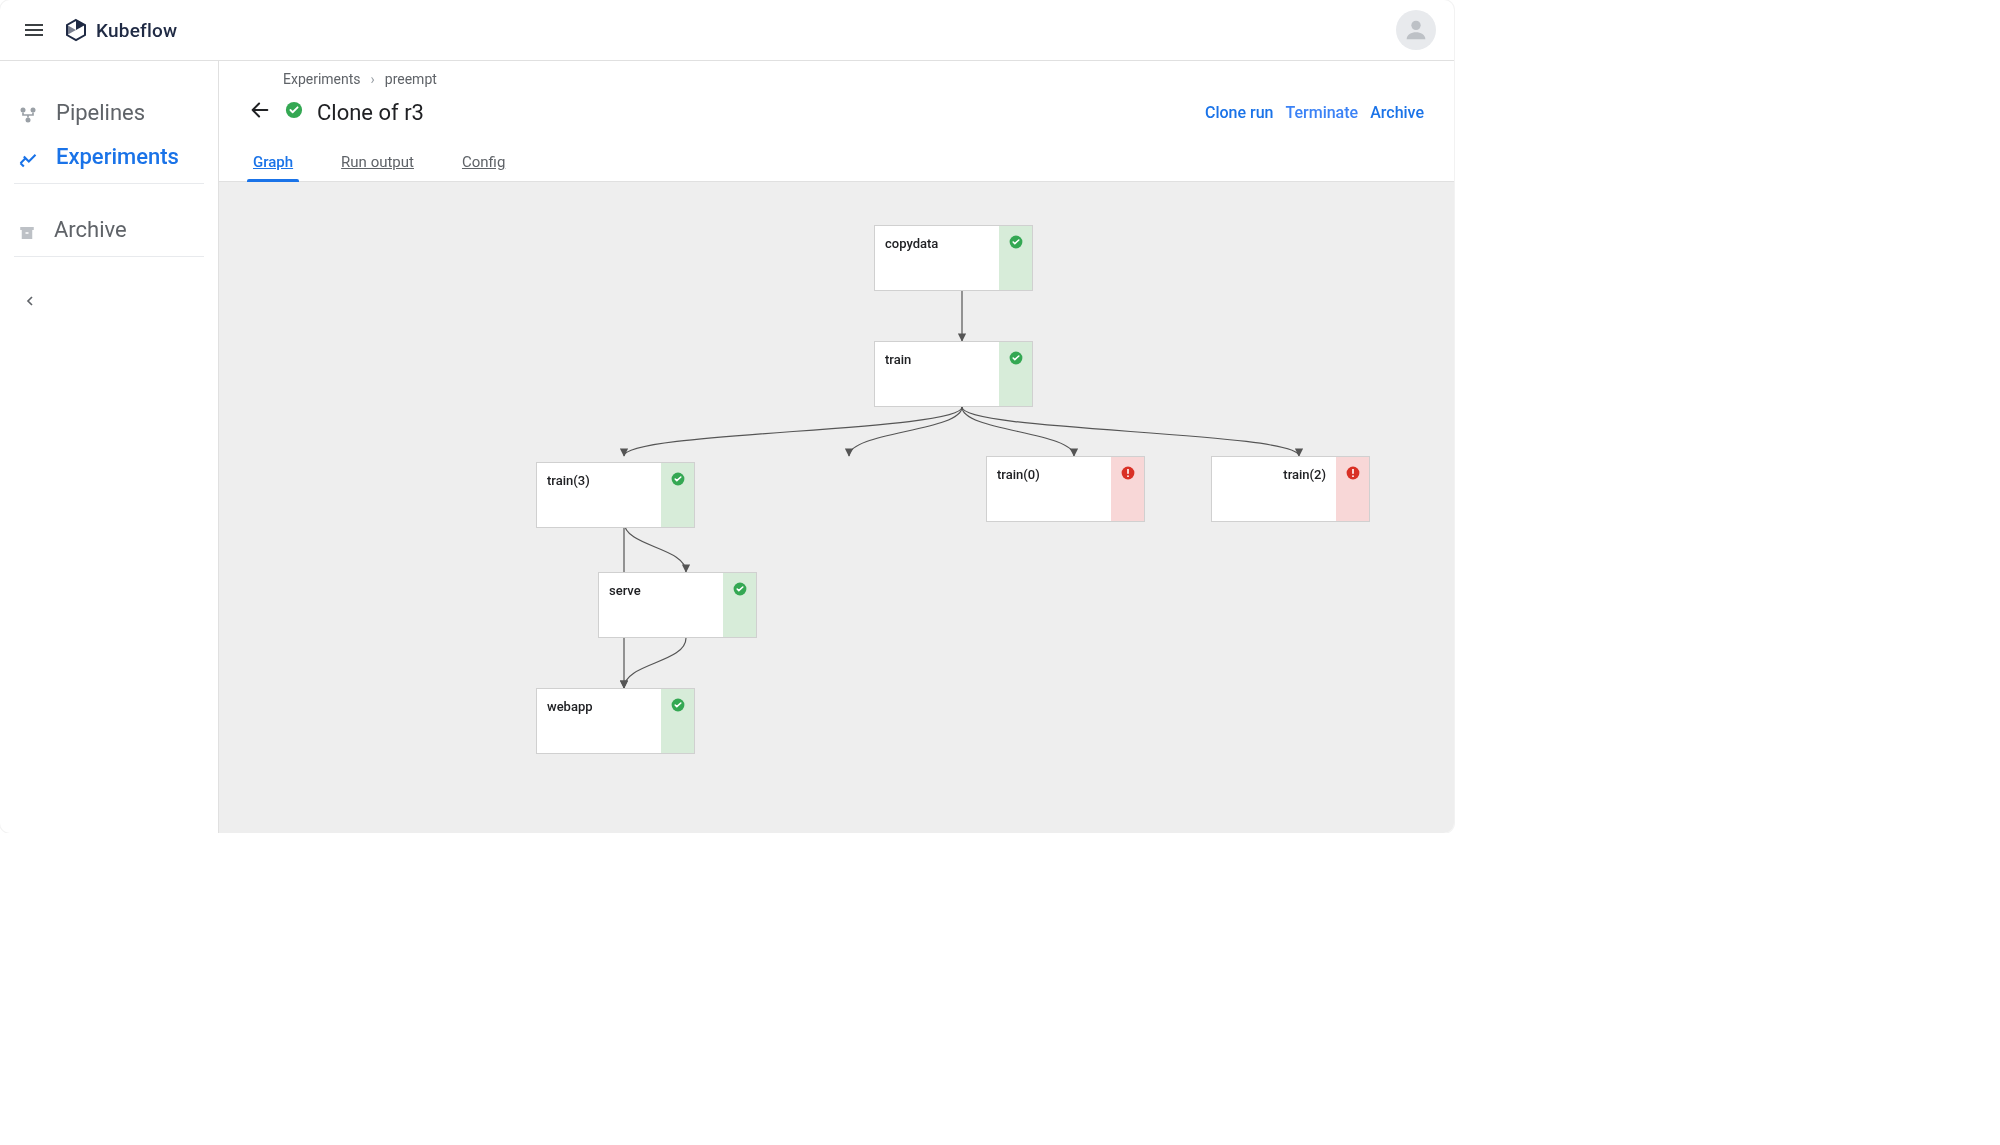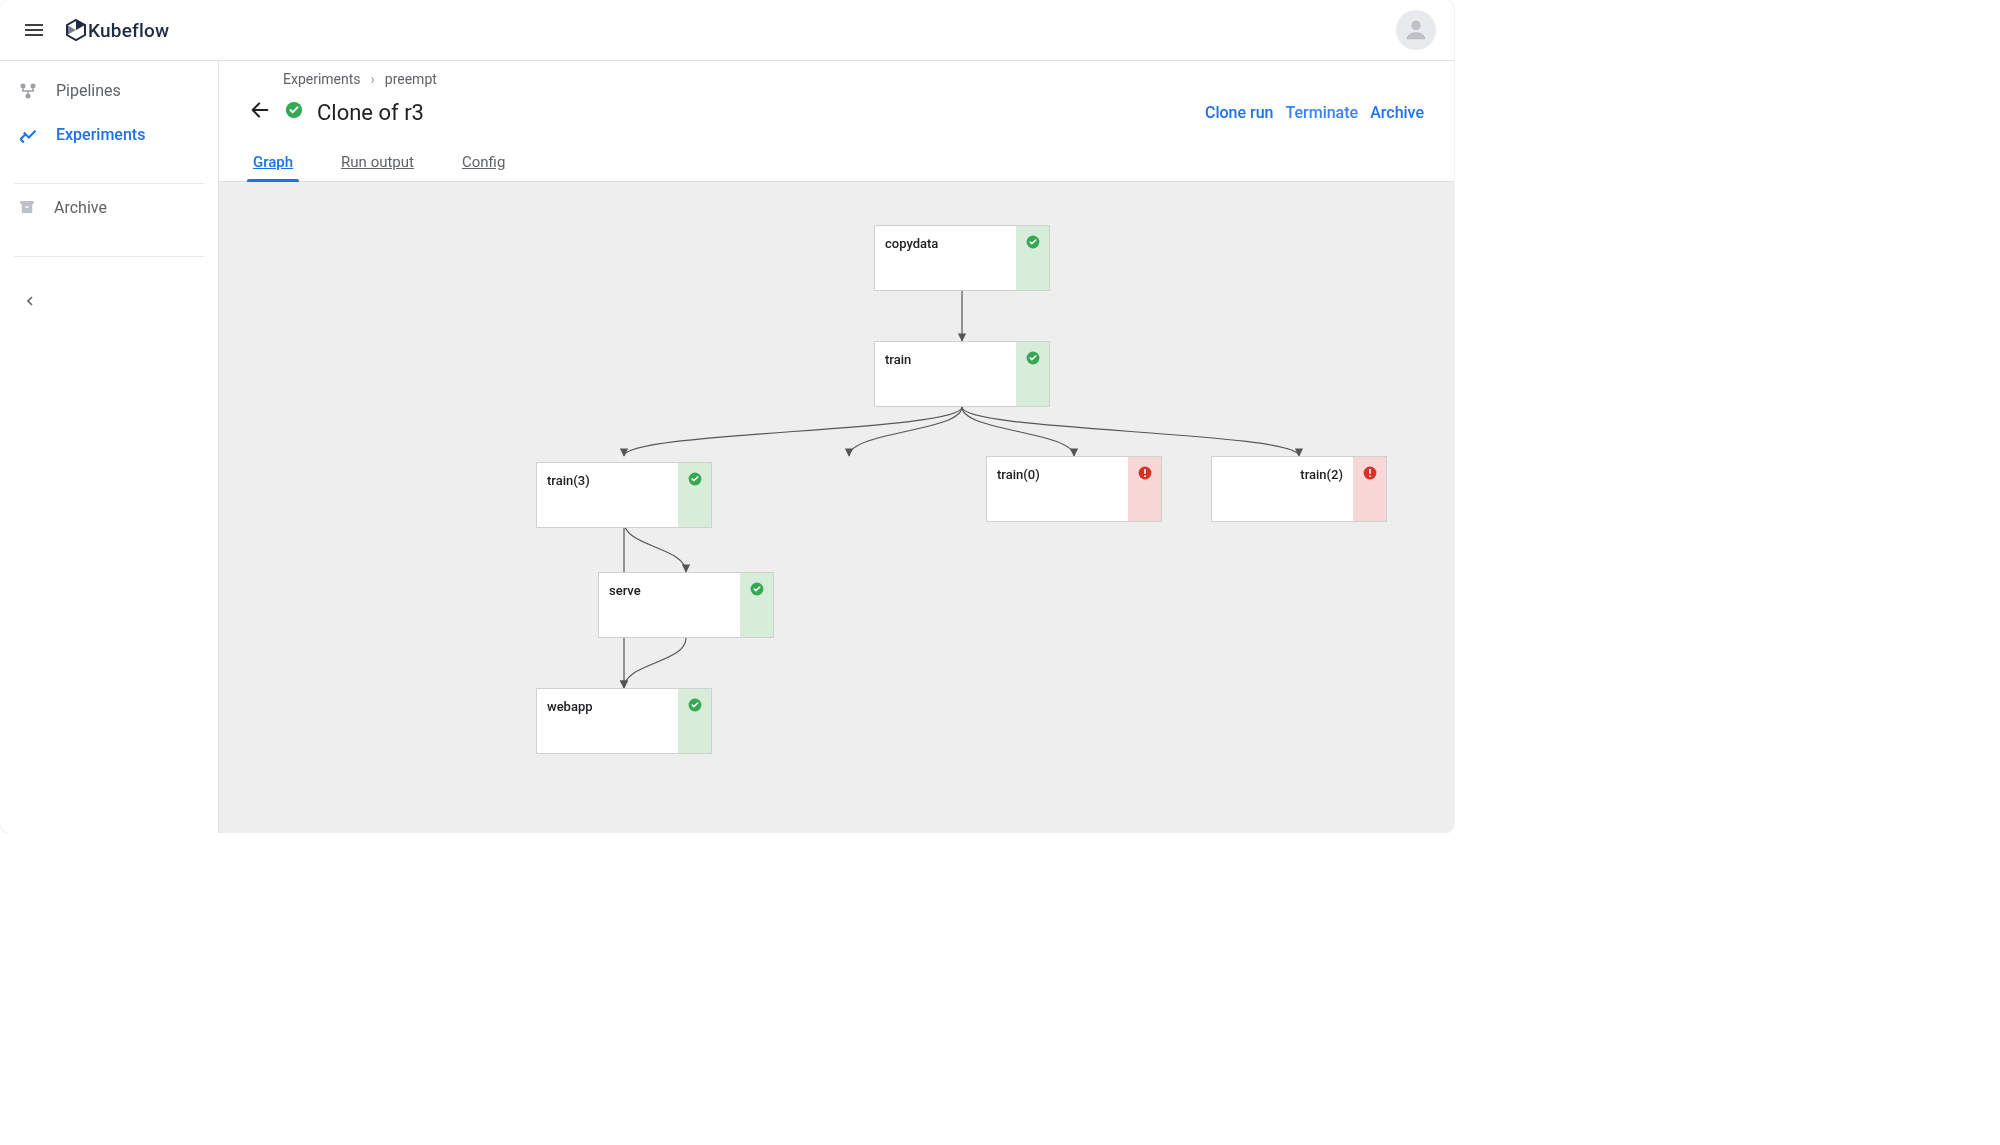--- a/index.html
+++ b/index.html
@@ -7,7 +7,7 @@
 .app { width: 1454px; height: 833px; display: flex; flex-direction: column; border-radius: 10px; overflow: hidden; box-shadow: 0 0 0 1px rgba(0,0,0,0.05); }
 .topbar { height: 61px; display: flex; align-items: center; padding: 0 14px; border-bottom: 1px solid #e0e0e0; }
 .menu-btn { width: 40px; height: 40px; display: flex; align-items: center; justify-content: center; cursor: pointer; }
-.logo { display: flex; align-items: center; margin-left: 10px; }
+.logo { display: flex; align-items: center; margin-left: 10px; gap: 8px; }
 .logo-text { font-size: 19px; font-weight: 500; color: #1f2a44; letter-spacing: 0.2px; }
 .spacer { flex: 1; }
 .avatar { width: 40px; height: 40px; border-radius: 50%; background: #e8eaed; display: flex; align-items: center; justify-content: center; margin-right: 4px; }

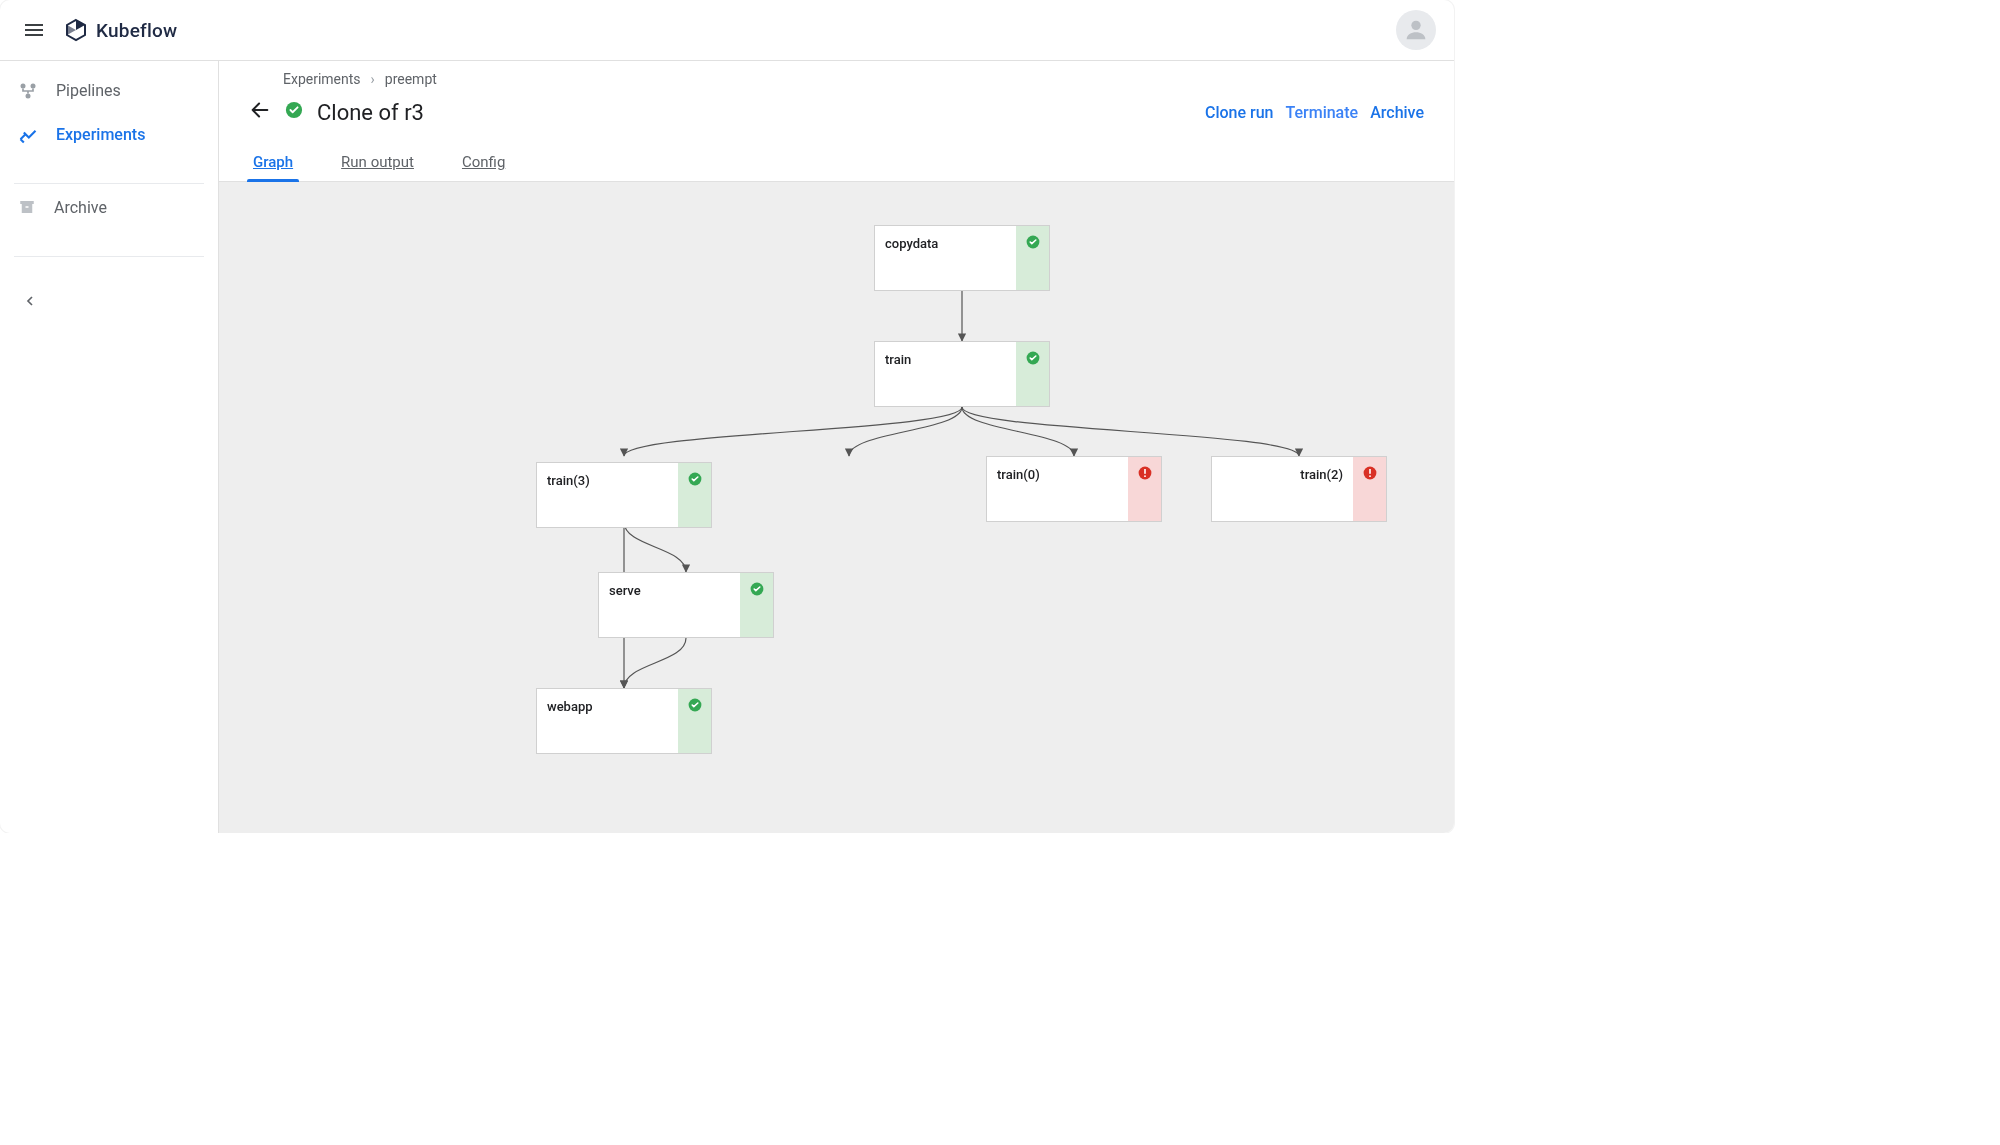--- a/index.html
+++ b/index.html
@@ -13,7 +13,7 @@
 .avatar { width: 40px; height: 40px; border-radius: 50%; background: #e8eaed; display: flex; align-items: center; justify-content: center; margin-right: 4px; }
 .main { flex: 1; display: flex; min-height: 0; }
 .sidebar { width: 219px; border-right: 1px solid #e0e0e0; padding-top: 20px; display: flex; flex-direction: column; }
-.nav-item { display: flex; align-items: flex-start; height: 44px; padding-left: 18px; gap: 18px; font-size: 16px; color: #5f6368; cursor: pointer; }
+.nav-item { display: flex; align-items: flex-end; height: 44px; padding-left: 18px; gap: 18px; font-size: 22px; color: #5f6368; cursor: pointer; }
 .nav-item.active { color: #1a73e8; font-weight: 500; }
 .nav-divider { height: 1px; background: #e8eaed; margin: 14px 14px; }
 .collapse-btn { margin-top: 10px; width: 40px; height: 40px; display: flex; align-items: center; justify-content: center; color: #5f6368; cursor: pointer; margin-left: 10px; }

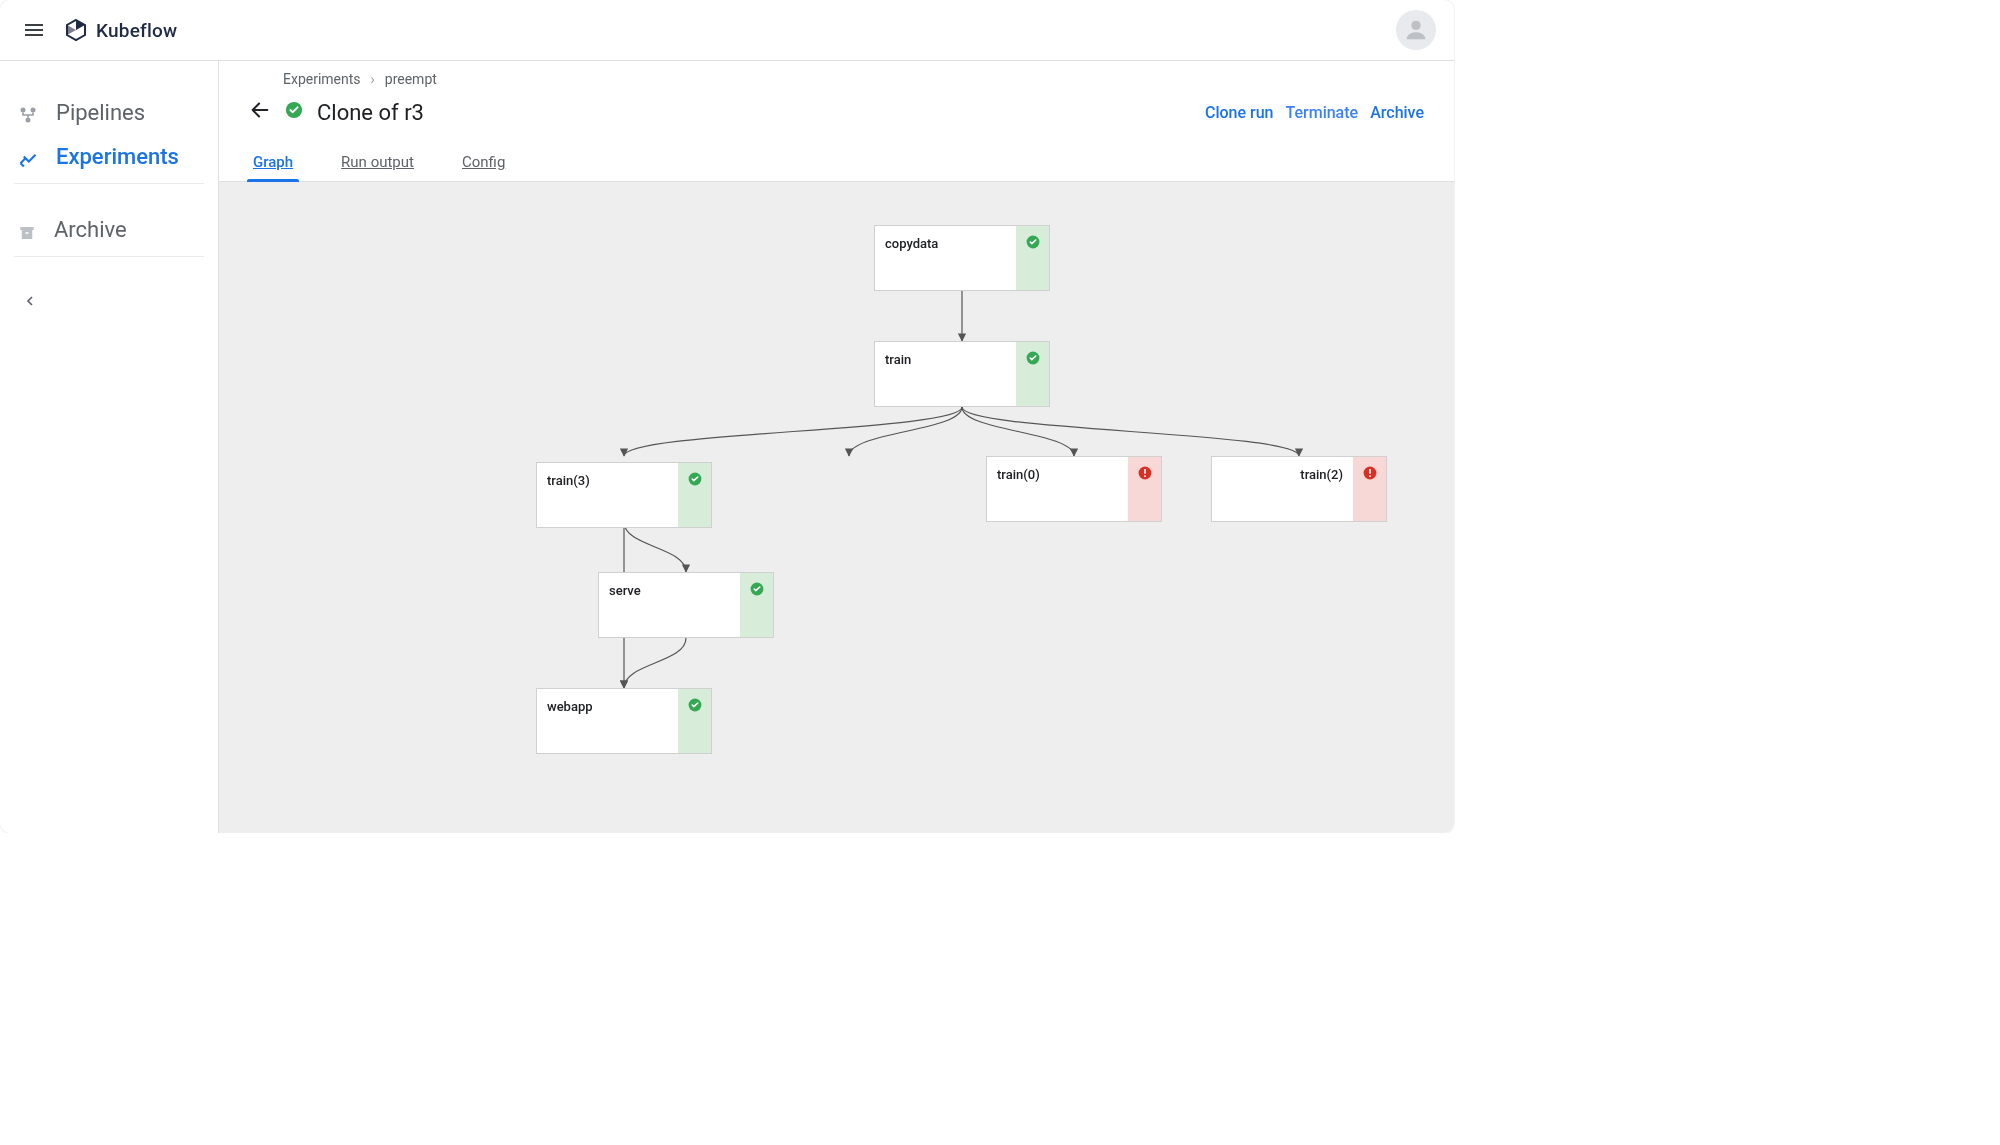--- a/index.html
+++ b/index.html
@@ -34,7 +34,7 @@
 .tab.active { color: #1a73e8; font-weight: 500; }
 .tab.active::after { content: ""; position: absolute; left: -2px; right: -2px; bottom: -1px; height: 3px; background: #1a73e8; border-radius: 2px 2px 0 0; }
 .canvas { flex: 1; background: #eeeeee; position: relative; overflow: hidden; }
-.node { position: absolute; width: 176px; height: 66px; background: #fff; border: 1px solid #d0d0d0; display: flex; cursor: pointer; }
+.node { position: absolute; width: 159px; height: 66px; background: #fff; border: 1px solid #d0d0d0; display: flex; cursor: pointer; }
 .node-body { flex: 1; padding: 10px 10px; font-size: 13px; font-weight: 500; color: #202124; }
 .node-status { width: 33px; display: flex; align-items: flex-start; justify-content: center; padding-top: 8px; }
 .node-status.ok { background: #d7ecd9; }

